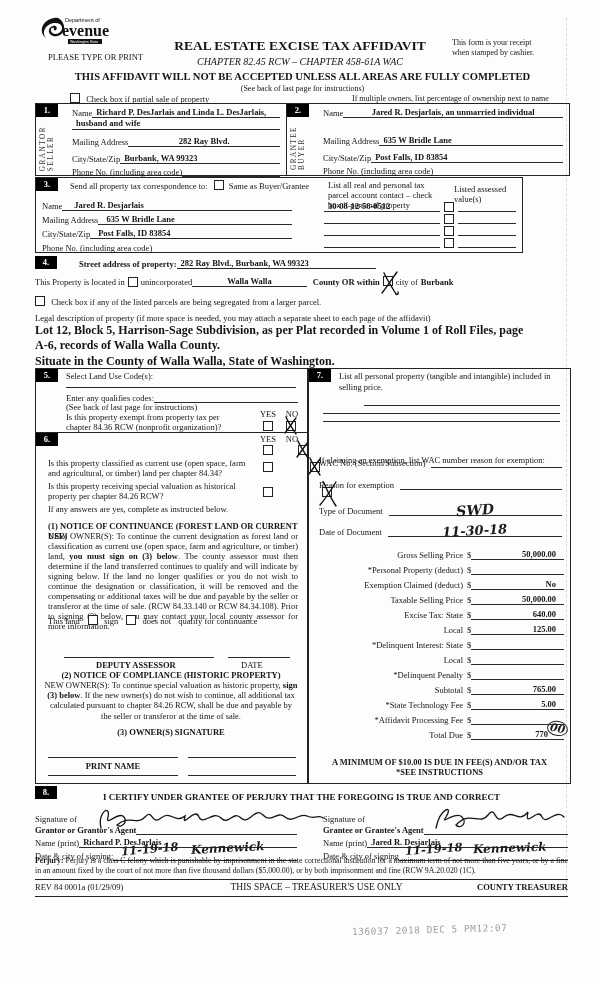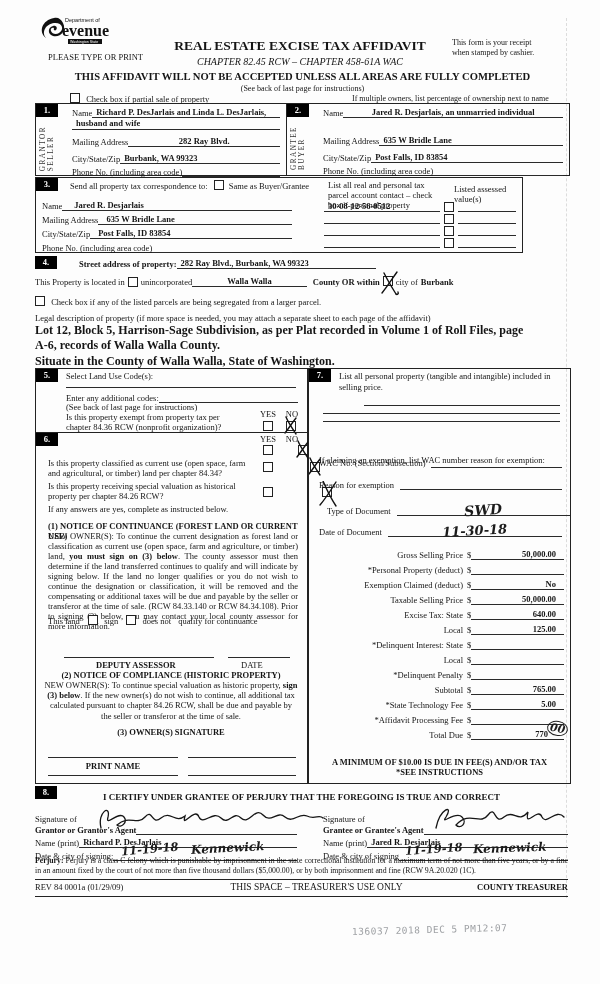--- a/index.html
+++ b/index.html
@@ -220,7 +220,7 @@
     <div class="abs" style="left:30px;top:2px;">Select Land Use Code(s):</div>
     <div class="abs ln" style="left:30px;top:8px;width:230px;"></div>
     <div class="abs row" style="left:30px;top:23px;width:232px;">
-      <span>Enter any additional codes:</span>
+      <span>Enter any qualifies codes:</span>
       <span class="ln"></span>
     </div>
     <div class="abs" style="left:30px;top:33px;">(See back of last page for instructions)</div>

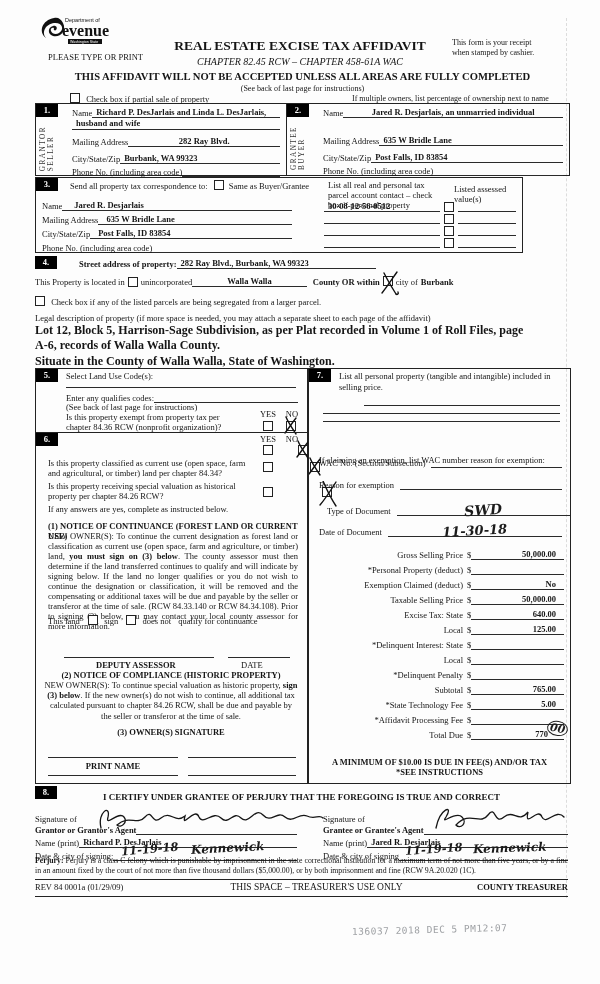--- a/index.html
+++ b/index.html
@@ -323,7 +323,7 @@
       <span>Reason for exemption</span>
       <span class="ln" style="margin-left:6px;"></span>
     </div>
-    <div class="abs row" style="left:18px;top:130px;width:243px;">
+    <div class="abs row" style="left:10px;top:130px;width:243px;">
       <span>Type of Document</span>
       <span class="ln ctr" style="margin-left:6px;position:relative;"><span class="hw" style="display:inline-block;font-size:14px;transform:rotate(-4deg) translateY(3px);">SWD</span></span>
     </div>

